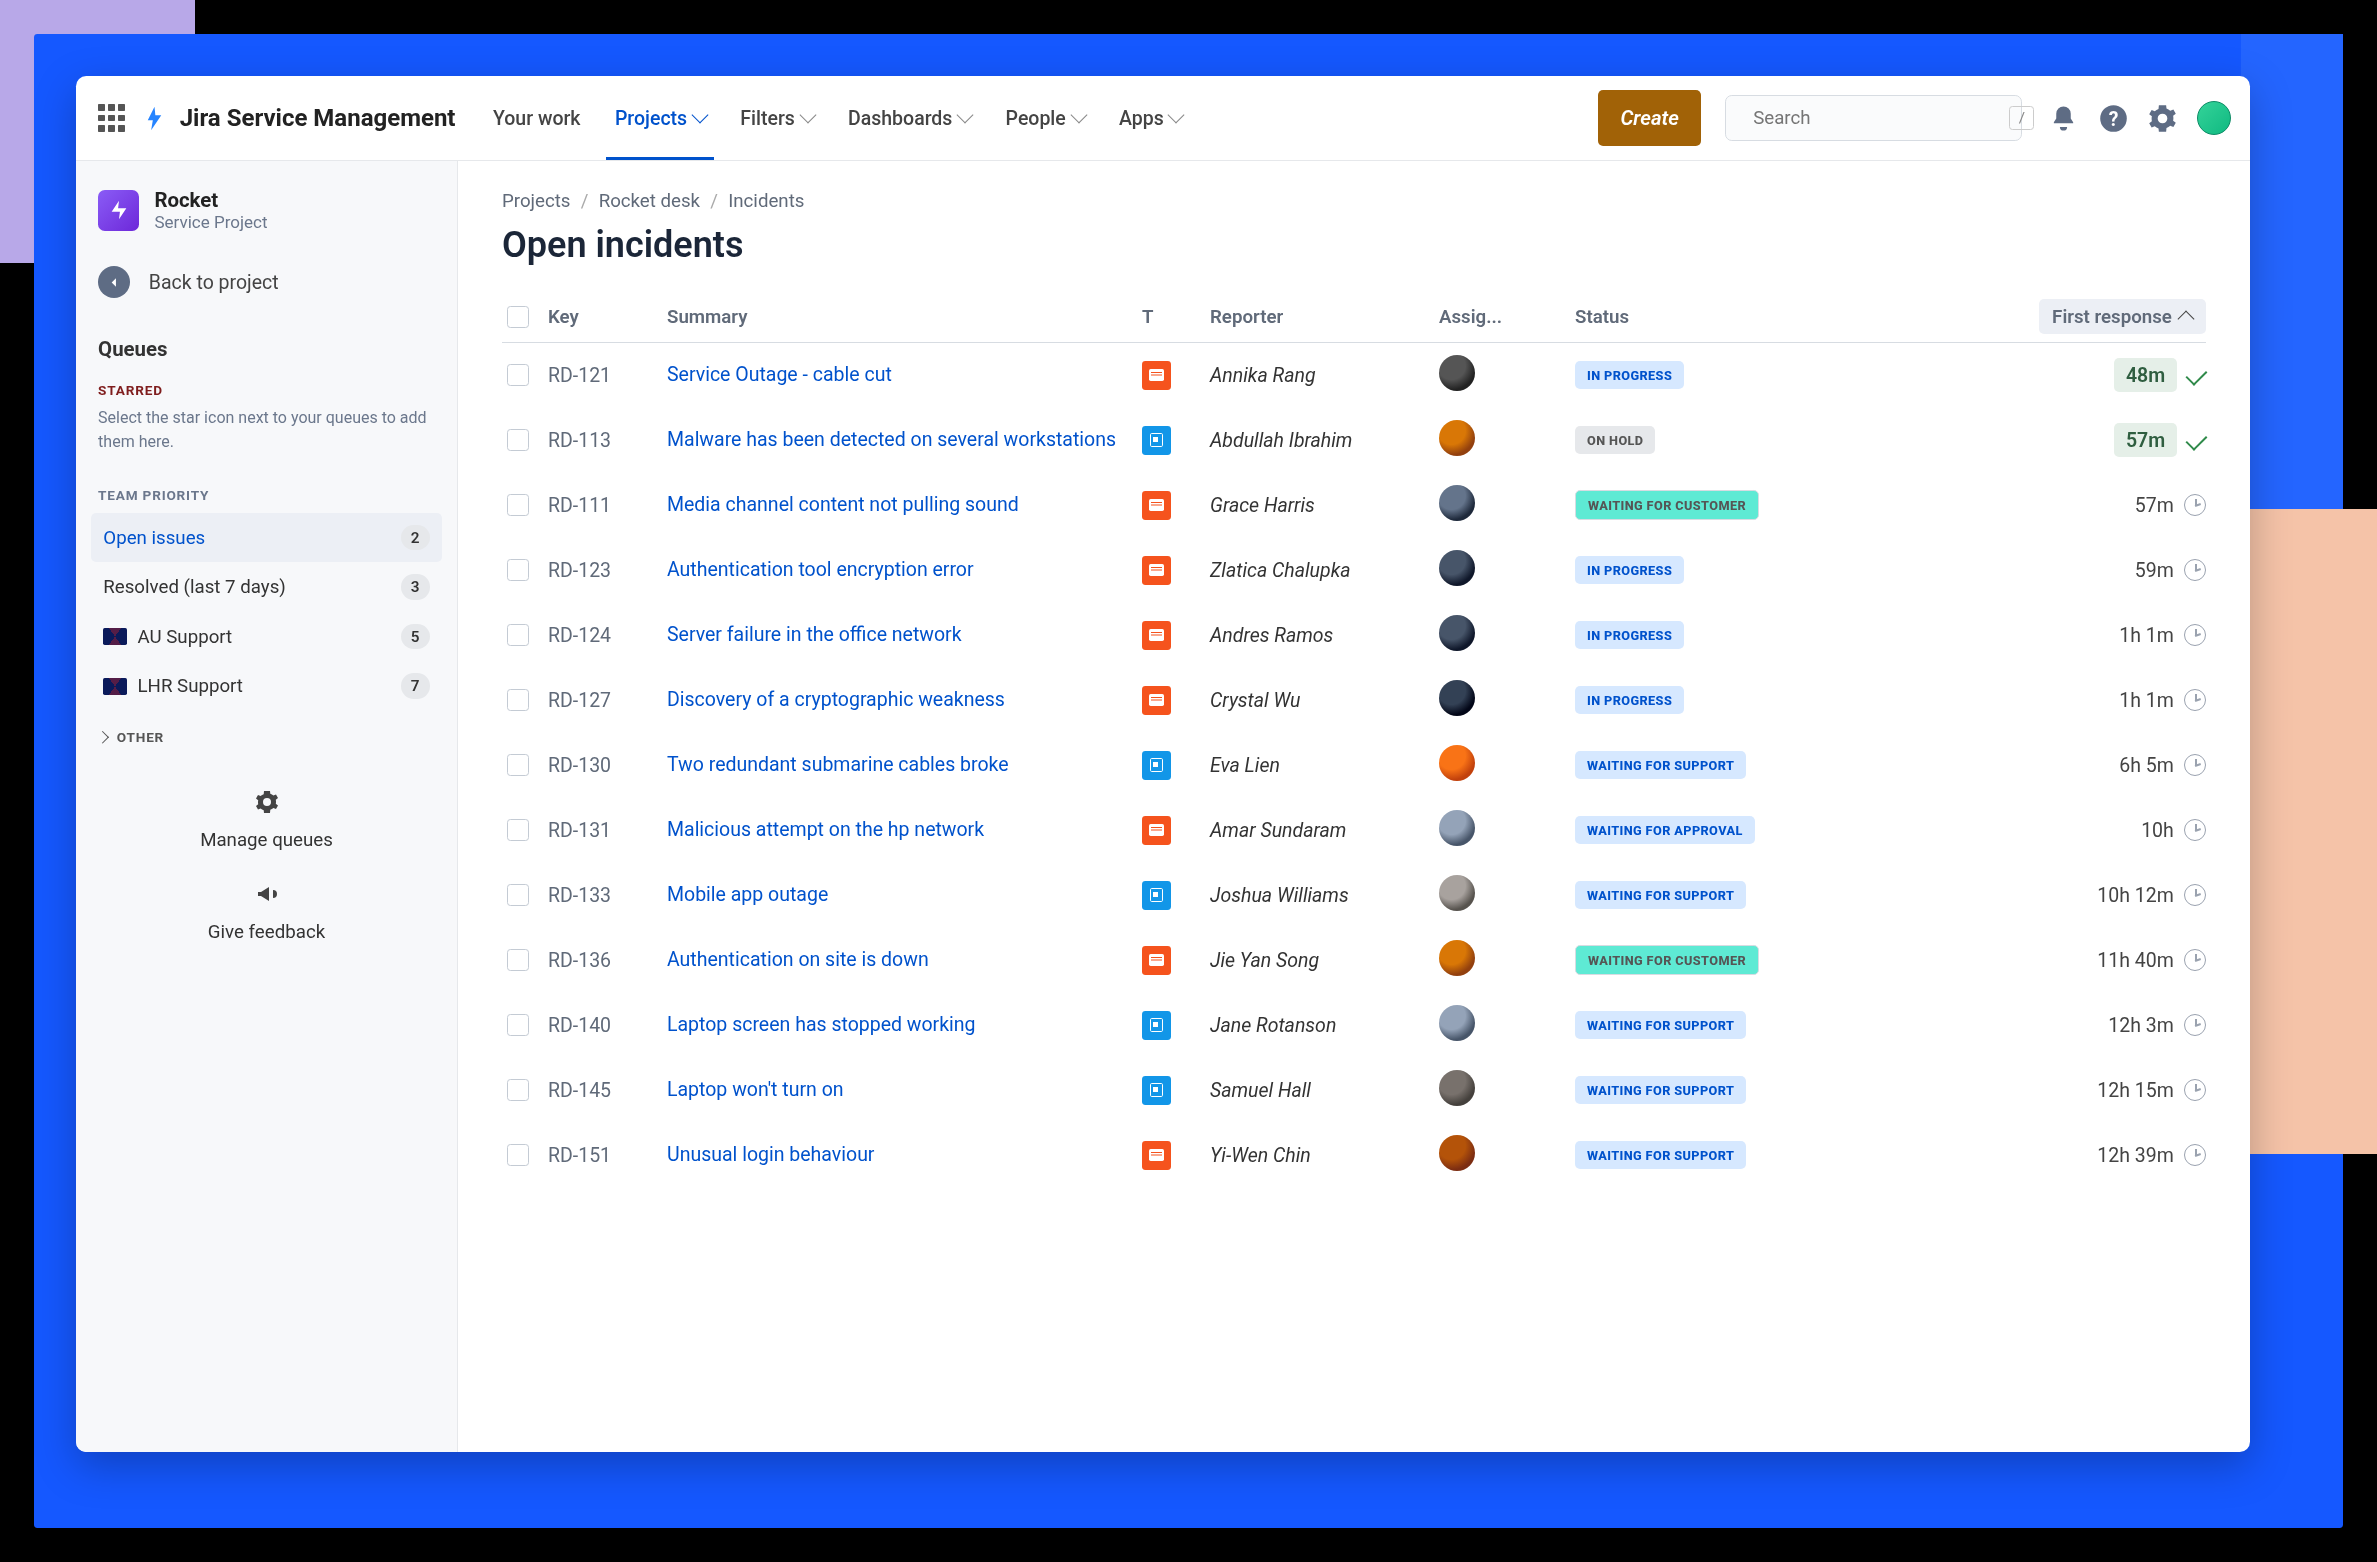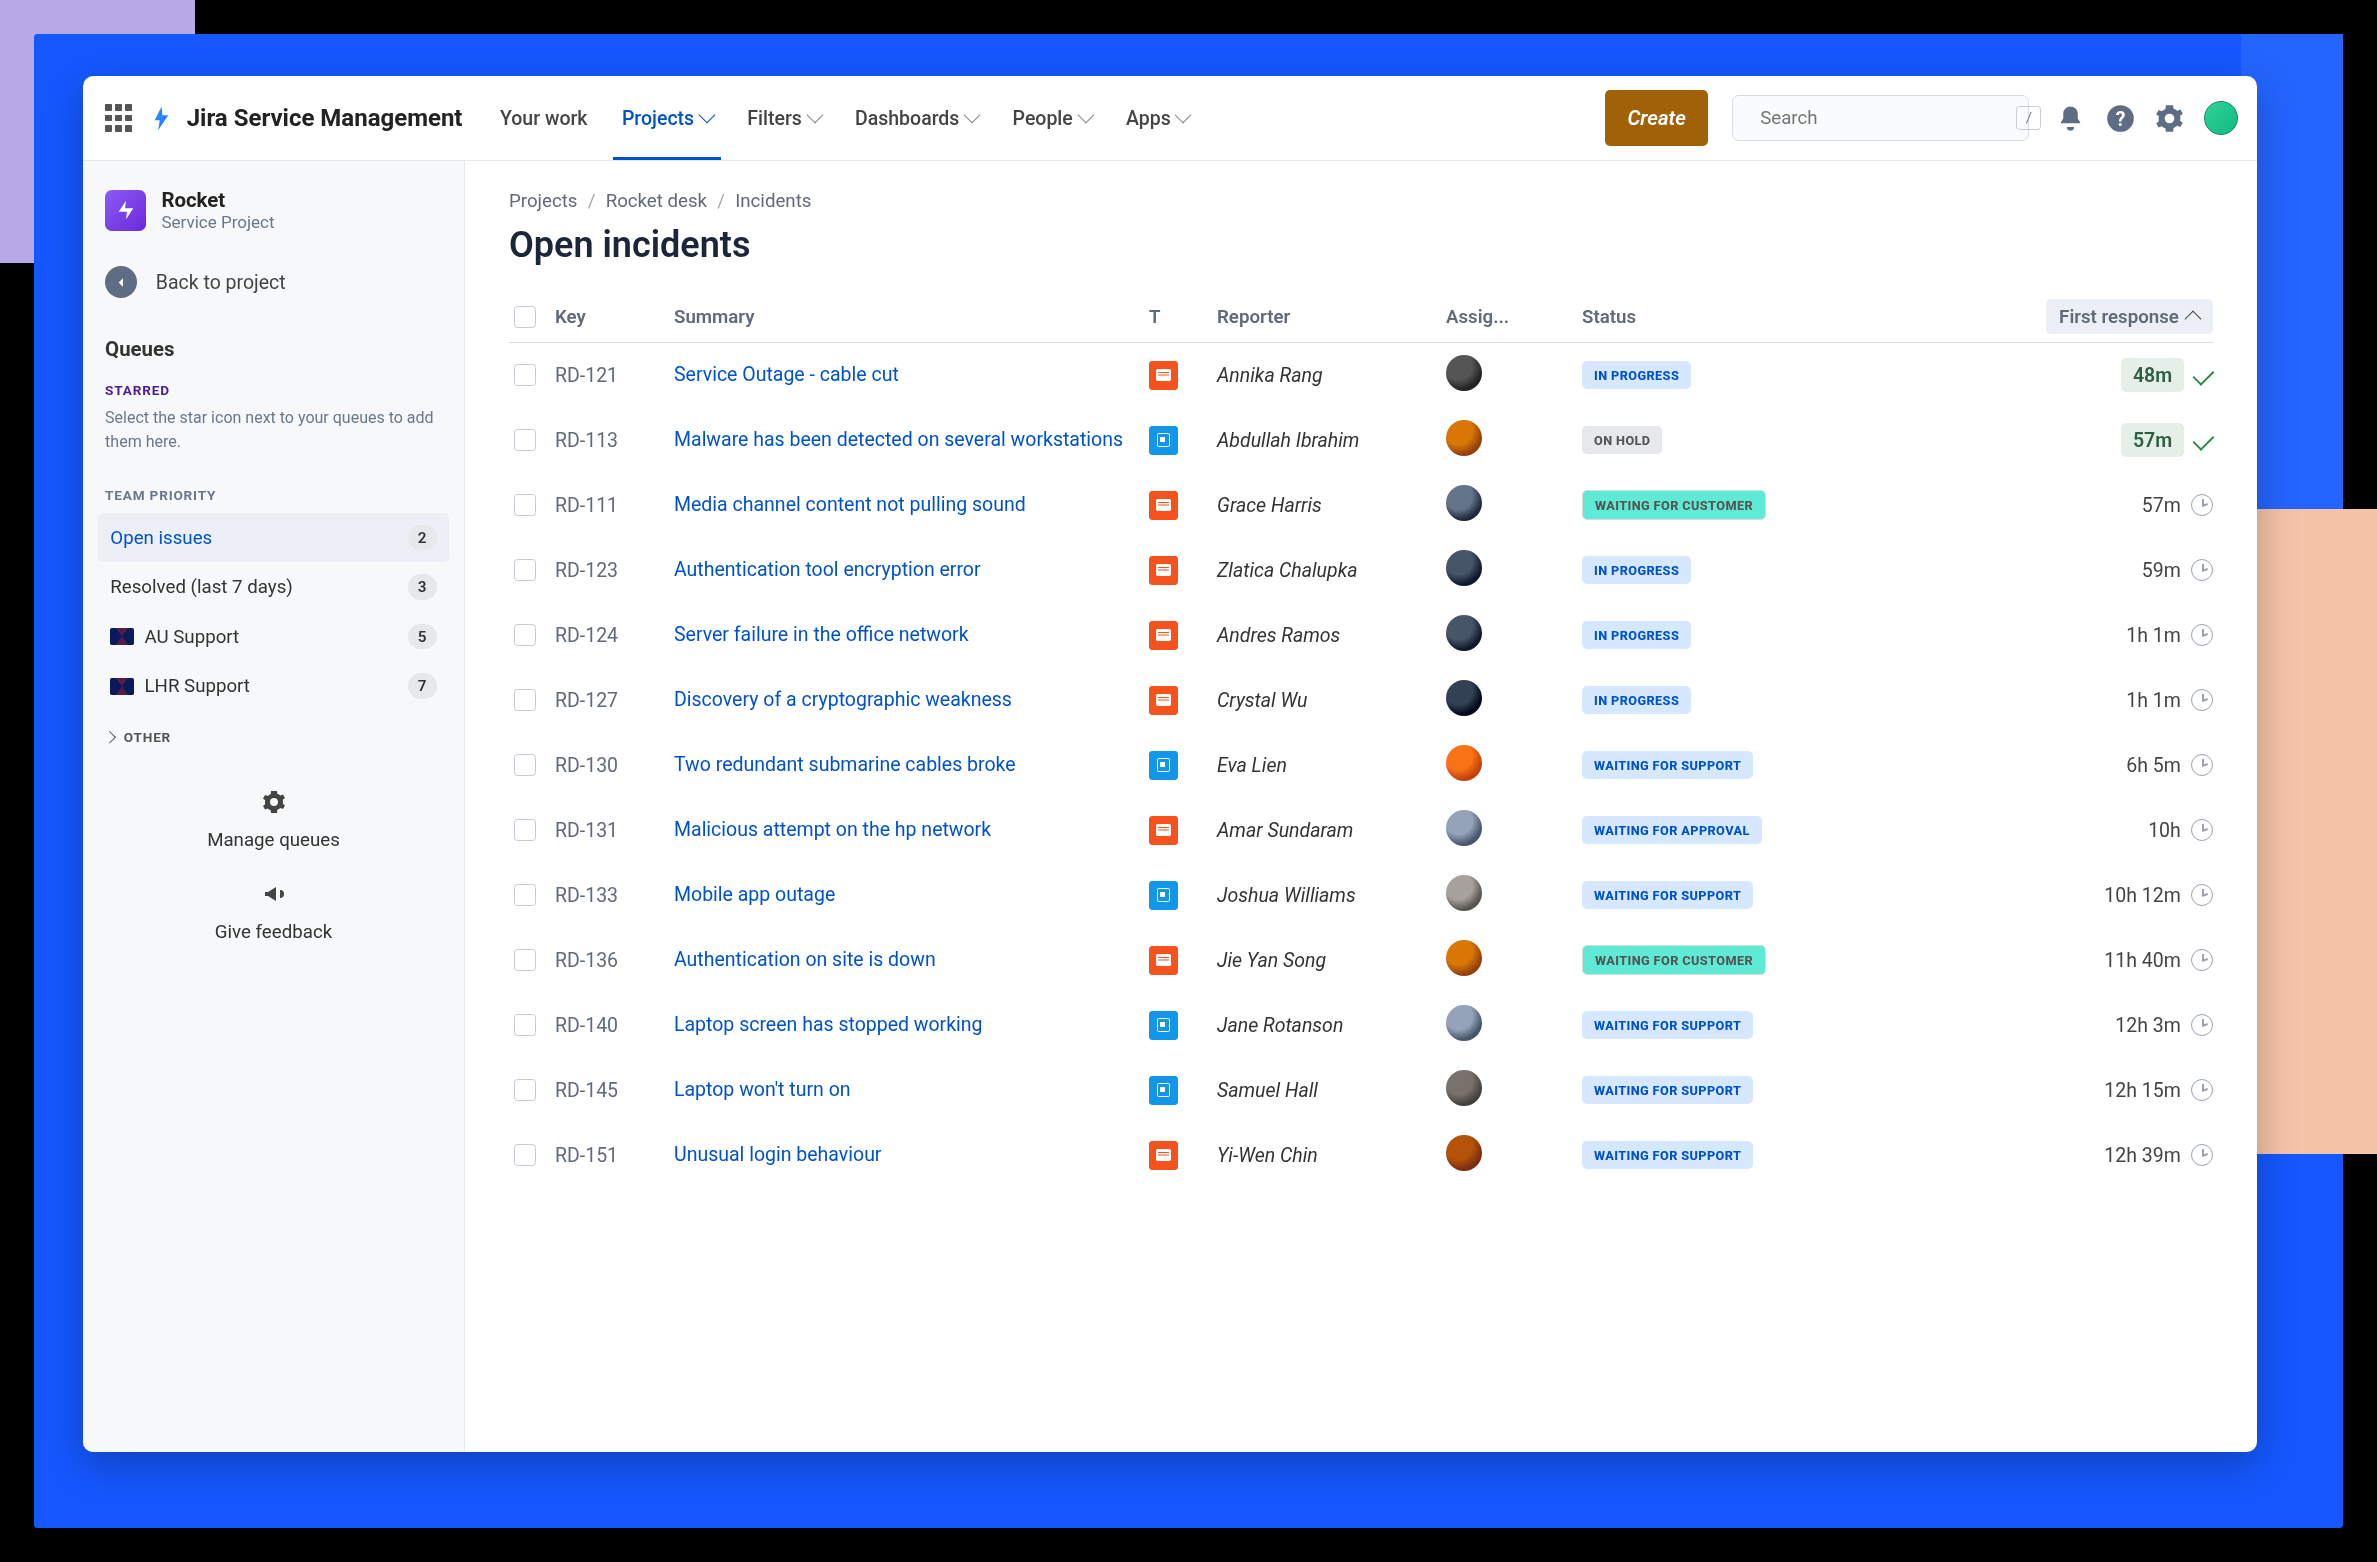--- a/index.html
+++ b/index.html
@@ -8,7 +8,7 @@
 .bg-frame { position: absolute; left: 34px; top: 34px; right: 34px; bottom: 34px; background: #1558ff; border-radius: 3.4px; }
 .bg-right-blue { position: absolute; right: 34px; top: 34px; width: 102px; height: 849px; background: #2465ff; }
 .bg-right-peach { position: absolute; right: 0; top: 509px; width: 136px; height: 645px; background: #f5c3a8; }
-.window { position: absolute; left: 83px; top: 76px; width: 2174px; height: 1376px; background: #fff; border-radius: 10.2px; overflow: hidden; box-shadow: 0 13.6px 42px rgba(0,0,0,.25); }
+.window { position: absolute; left: 76px; top: 76px; width: 2174px; height: 1376px; background: #fff; border-radius: 10.2px; overflow: hidden; box-shadow: 0 13.6px 42px rgba(0,0,0,.25); }
 .topbar { height: 85px; border-bottom: 1.7px solid #e6e8eb; display: flex; align-items: center; padding: 0 18.7px; gap: 12px; }
 .app-switcher { width: 34px; height: 34px; display: grid; grid-template-columns: repeat(3,6.8px); grid-template-rows: repeat(3,6.8px); gap: 3.4px; place-content: center; cursor: pointer; }
 .app-switcher span { background: #555; border-radius: 0.8px; }

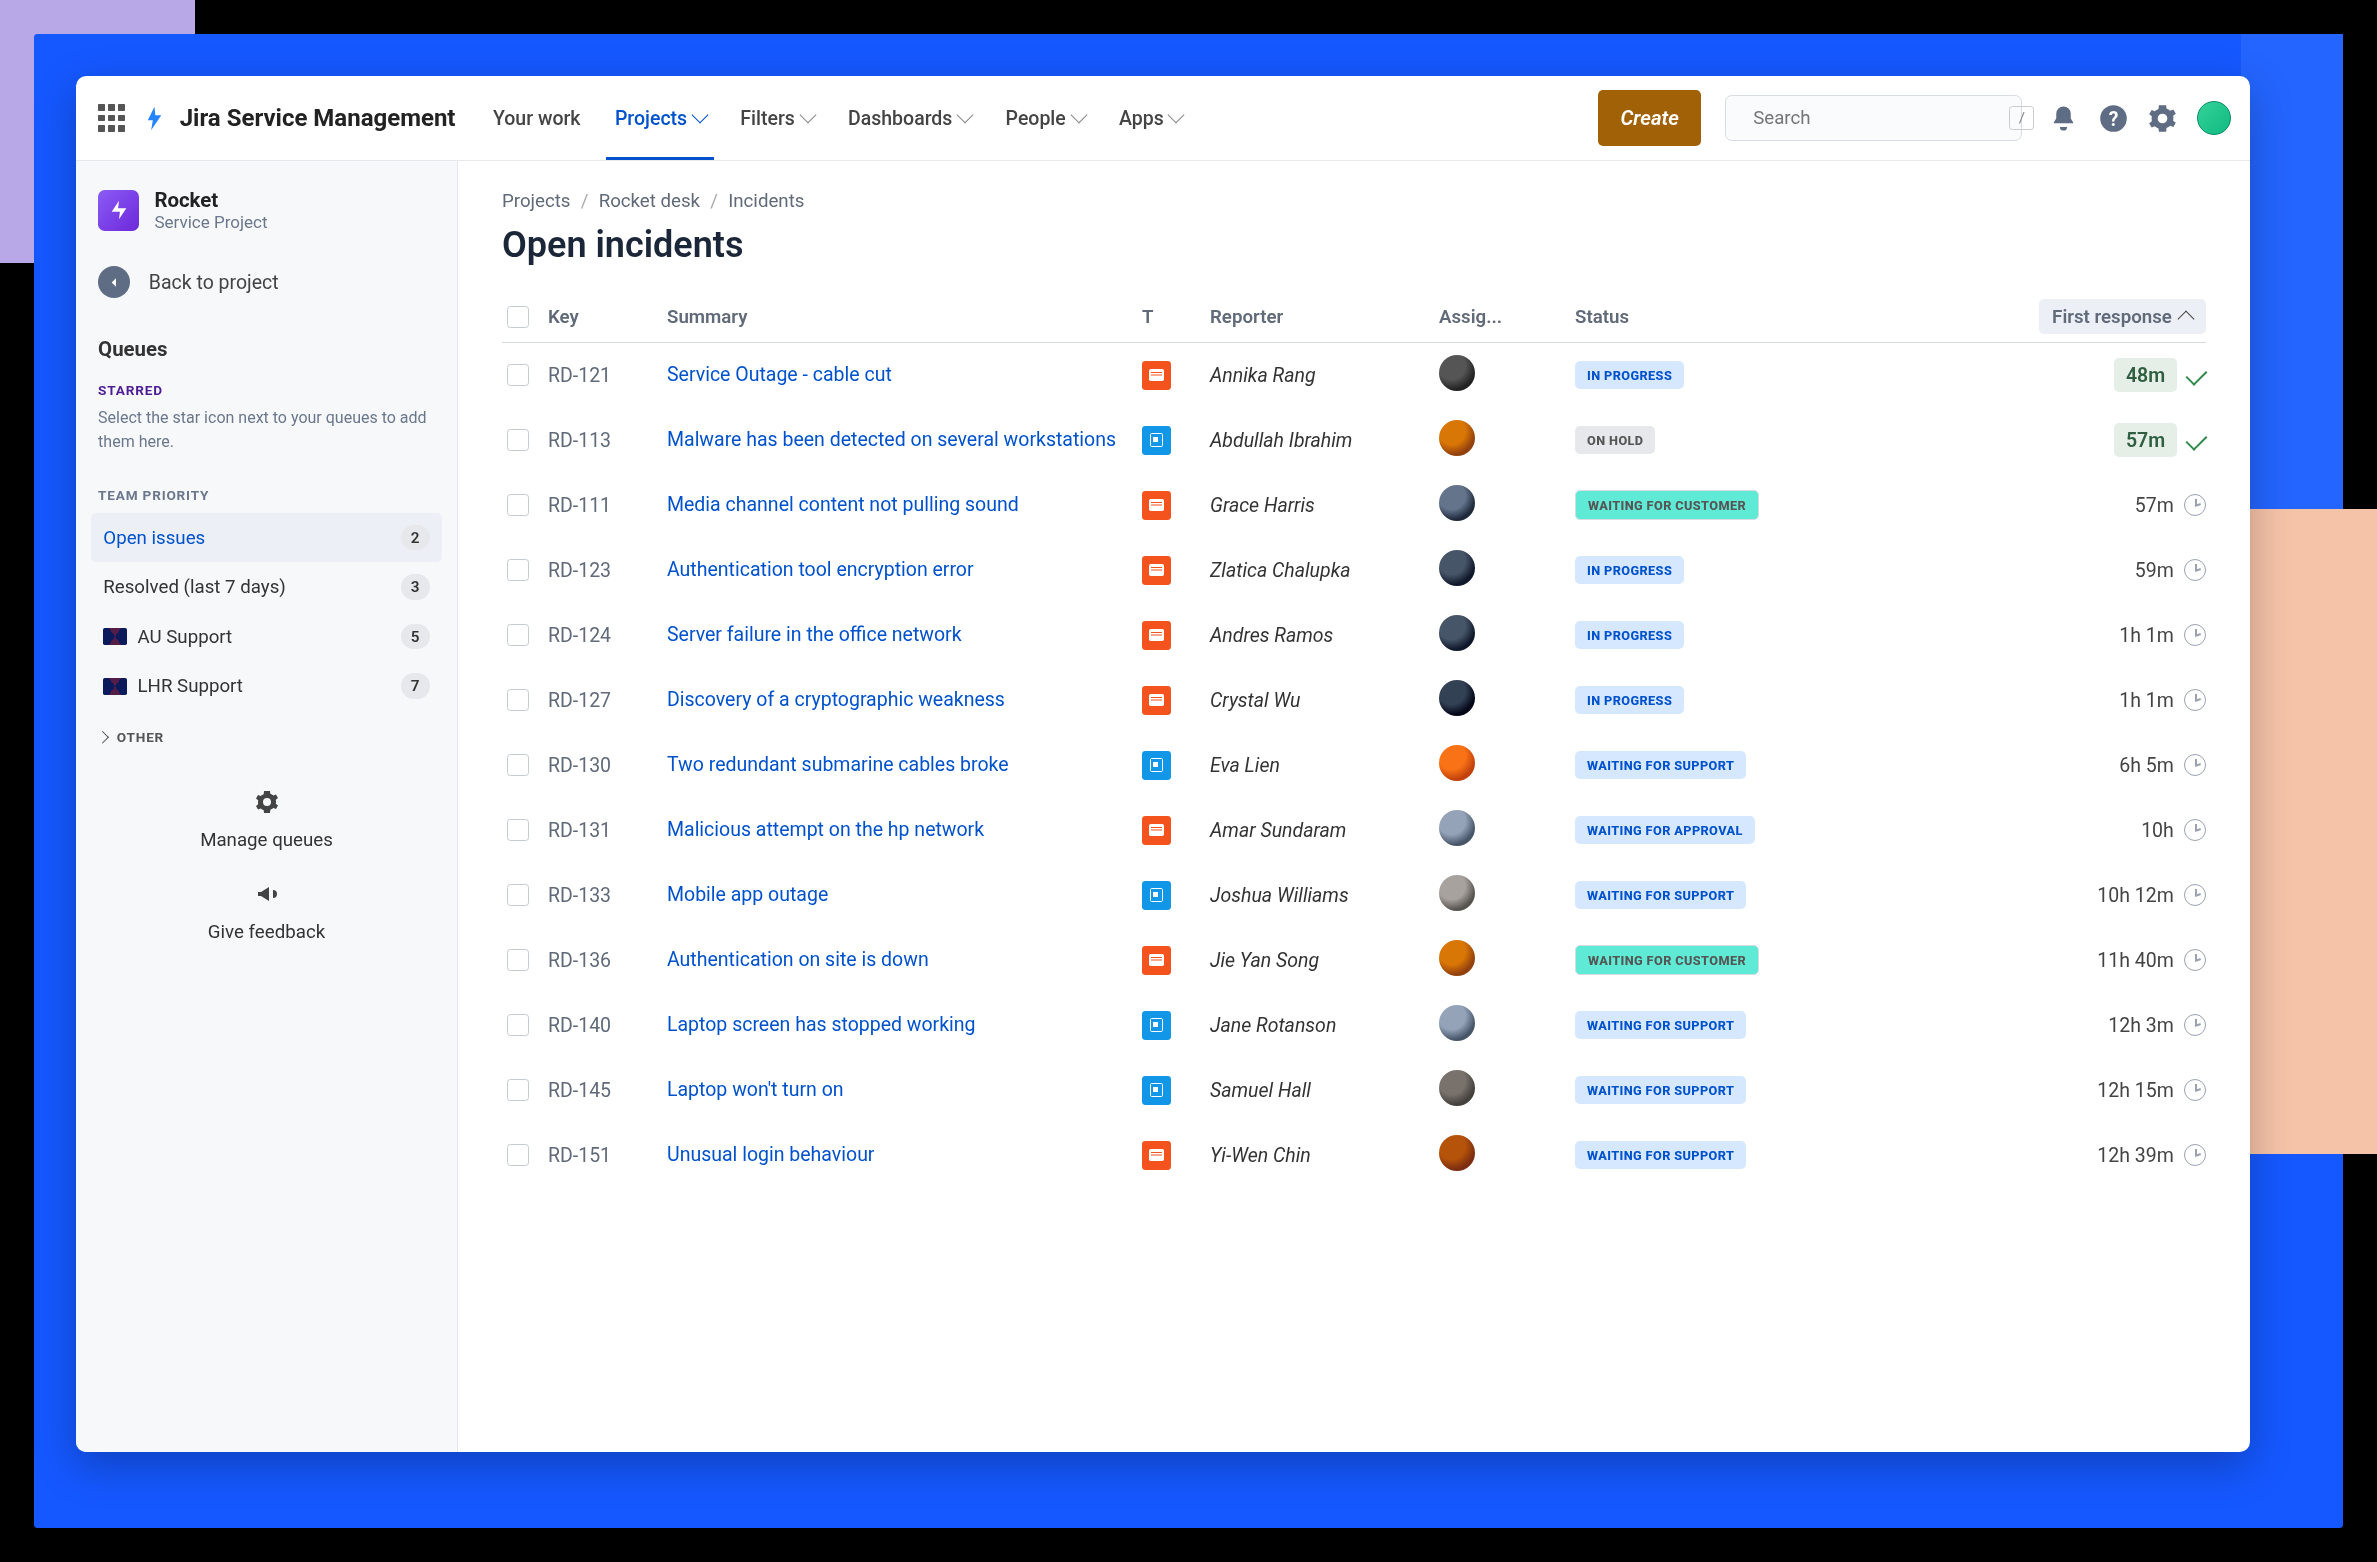--- a/index.html
+++ b/index.html
@@ -37,7 +37,7 @@
 .back-arrow { width: 32px; height: 32px; border-radius: 50%; background: #5e6c84; display: flex; align-items: center; justify-content: center; }
 .back-arrow svg { width: 17px; height: 17px; fill: #fff; }
 .sect-title { font-size: 20.4px; font-weight: 700; color: #333; padding: 24px 6.8px 13.6px; }
-.sect-sub { font-size: 13.6px; font-weight: 700; color: #4c1d95; letter-spacing: 0.8px; padding: 6.8px 6.8px 8.5px; }
+.sect-sub { font-size: 13.6px; font-weight: 700; color: #7f1d1d; letter-spacing: 0.8px; padding: 6.8px 6.8px 8.5px; }
 .sect-help { font-size: 16px; color: #6b778c; padding: 0 6.8px 17px; line-height: 1.5; }
 .sect-header { font-size: 13.6px; font-weight: 700; color: #6b778c; letter-spacing: 0.8px; padding: 15.3px 6.8px 10.2px; }
 .queue-item { display: flex; align-items: center; justify-content: space-between; padding: 12px 12px; font-size: 18.7px; color: #333; border-radius: 5.1px; cursor: pointer; }

